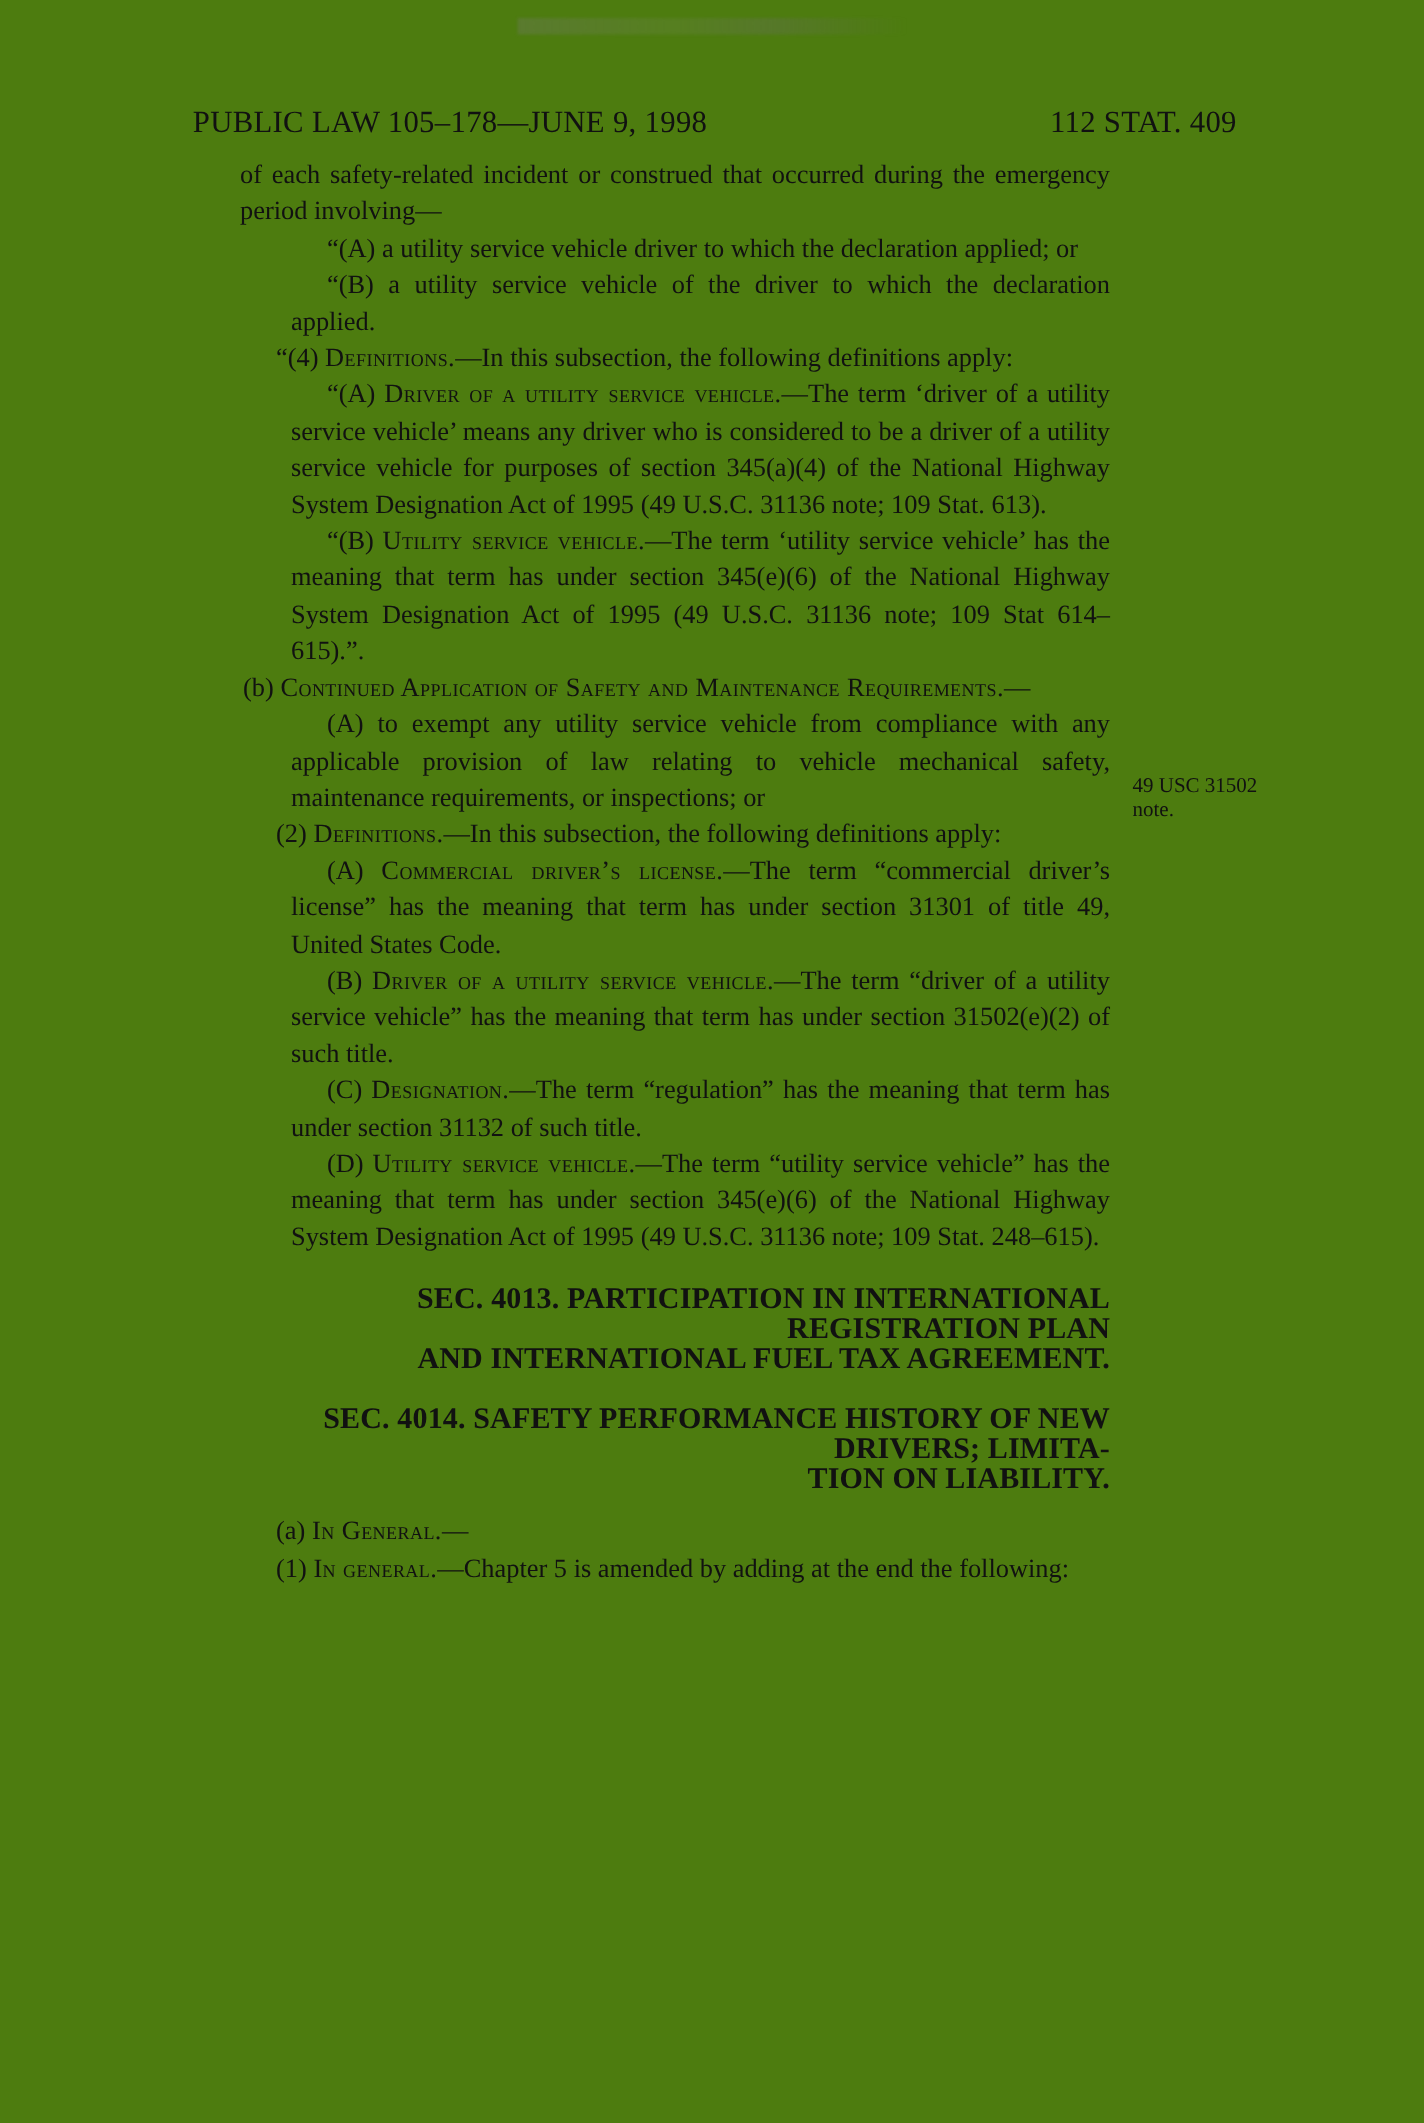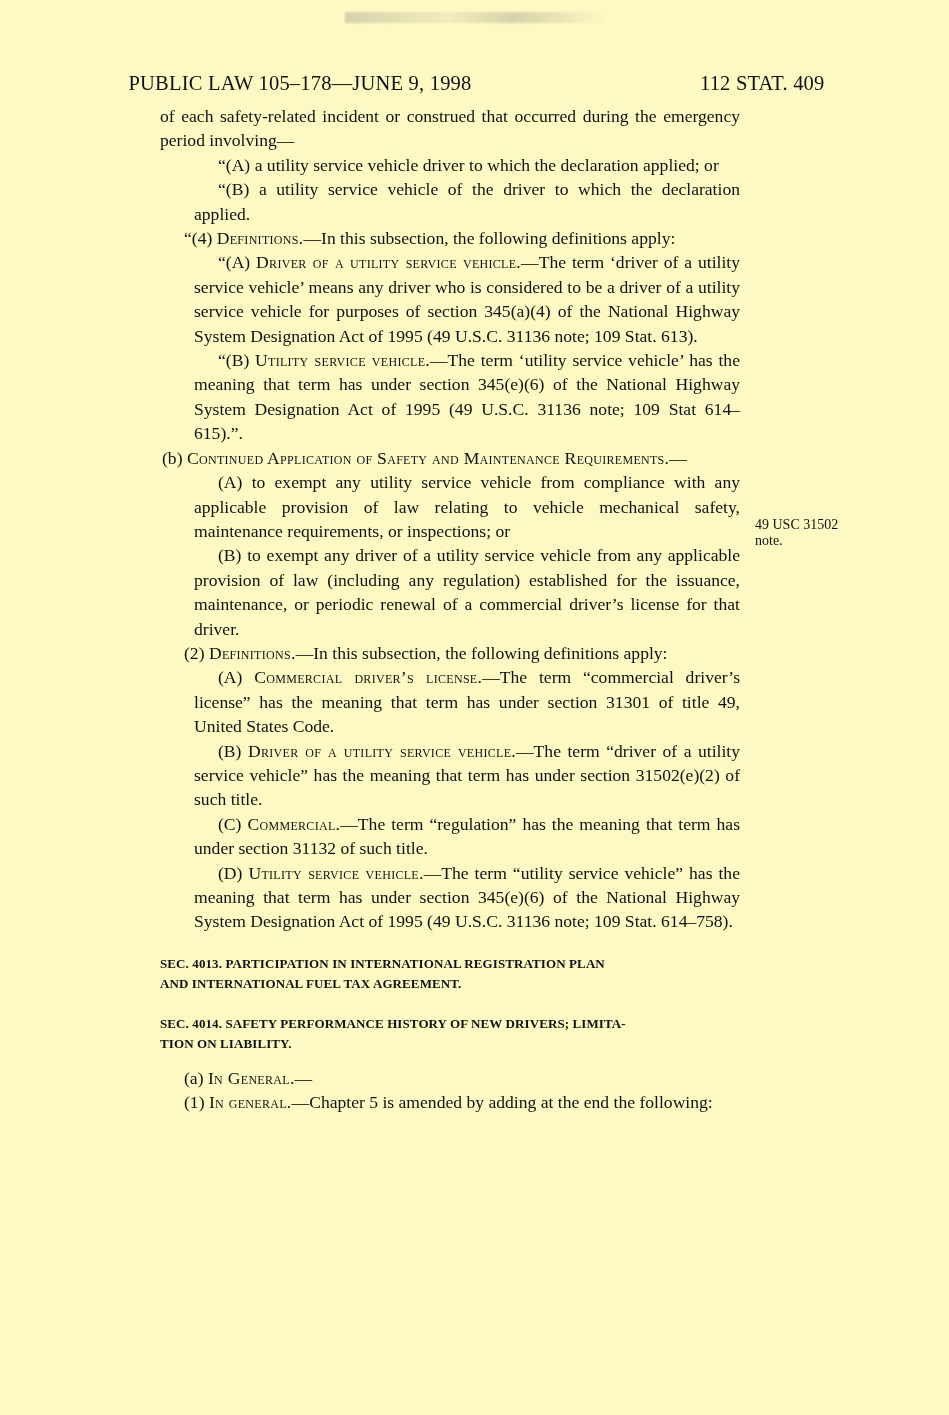--- a/index.html
+++ b/index.html
@@ -20,7 +20,7 @@
     top: 0; left: 0;
     width: 949px;
     height: 1415px;
-    background: #fef9c3;
+    background: #4d7c0f;
   }
   
   .scan-smudge {

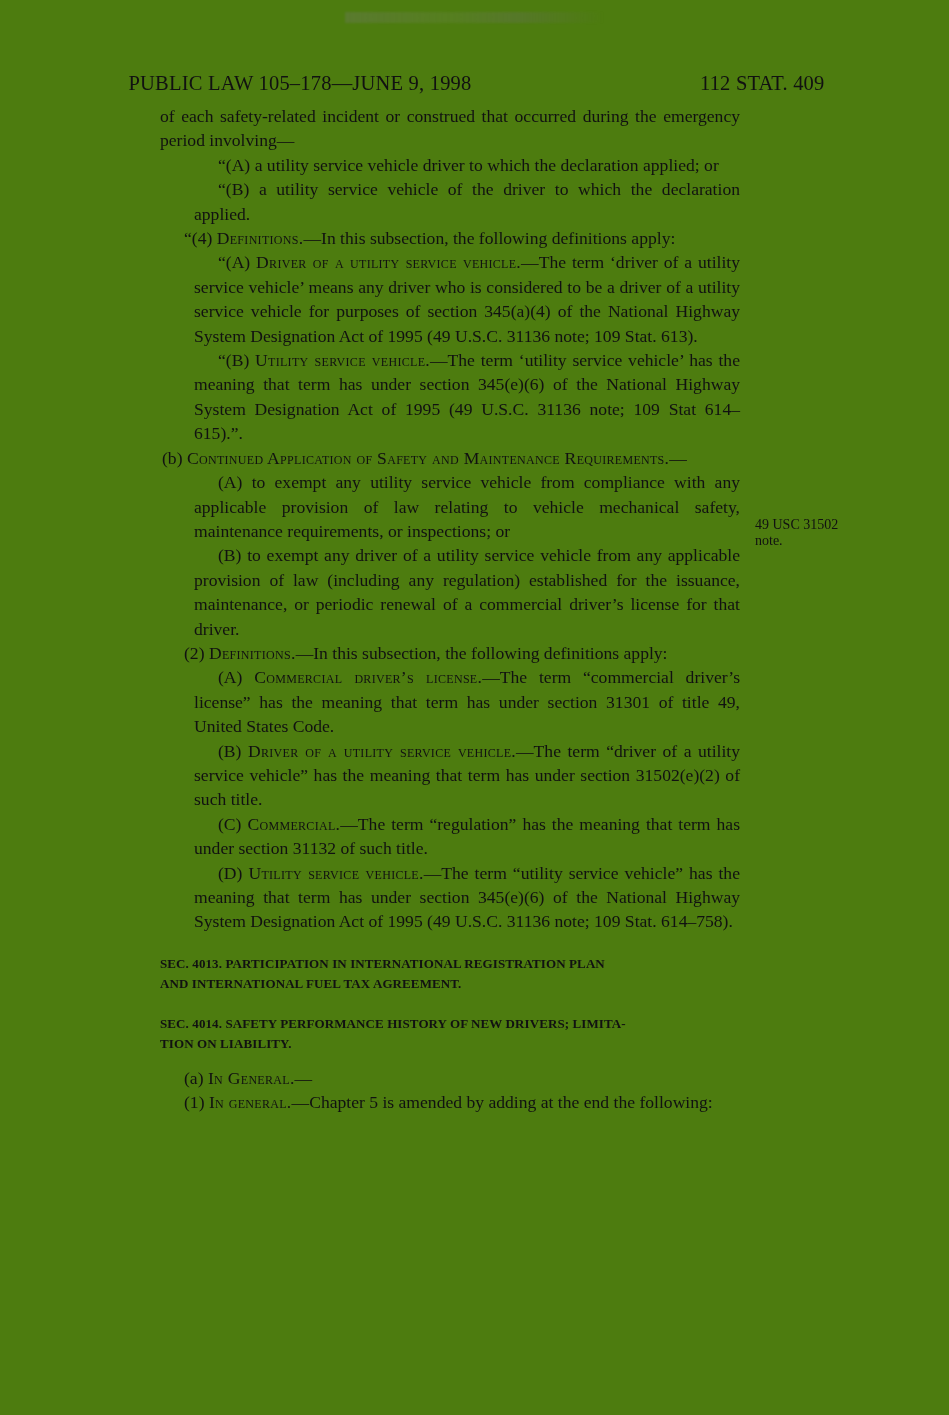--- a/index.html
+++ b/index.html
@@ -137,7 +137,6 @@
 
     <p class="hang-left ind-1">(A) to exempt any utility service vehicle from compliance with any applicable provision of law relating to vehicle mechanical safety, maintenance requirements, or inspections; or</p>
 
-    <p class="hang-left ind-1">(B) to exempt any driver of a utility service vehicle from any applicable provision of law (including any regulation) established for the issuance, maintenance, or periodic renewal of a commercial driver’s license for that driver.</p>
 
     <p class="ind-1"><span>(2) </span><span class="sc">Definitions.</span><span>—In this subsection, the following definitions apply:</span></p>
 

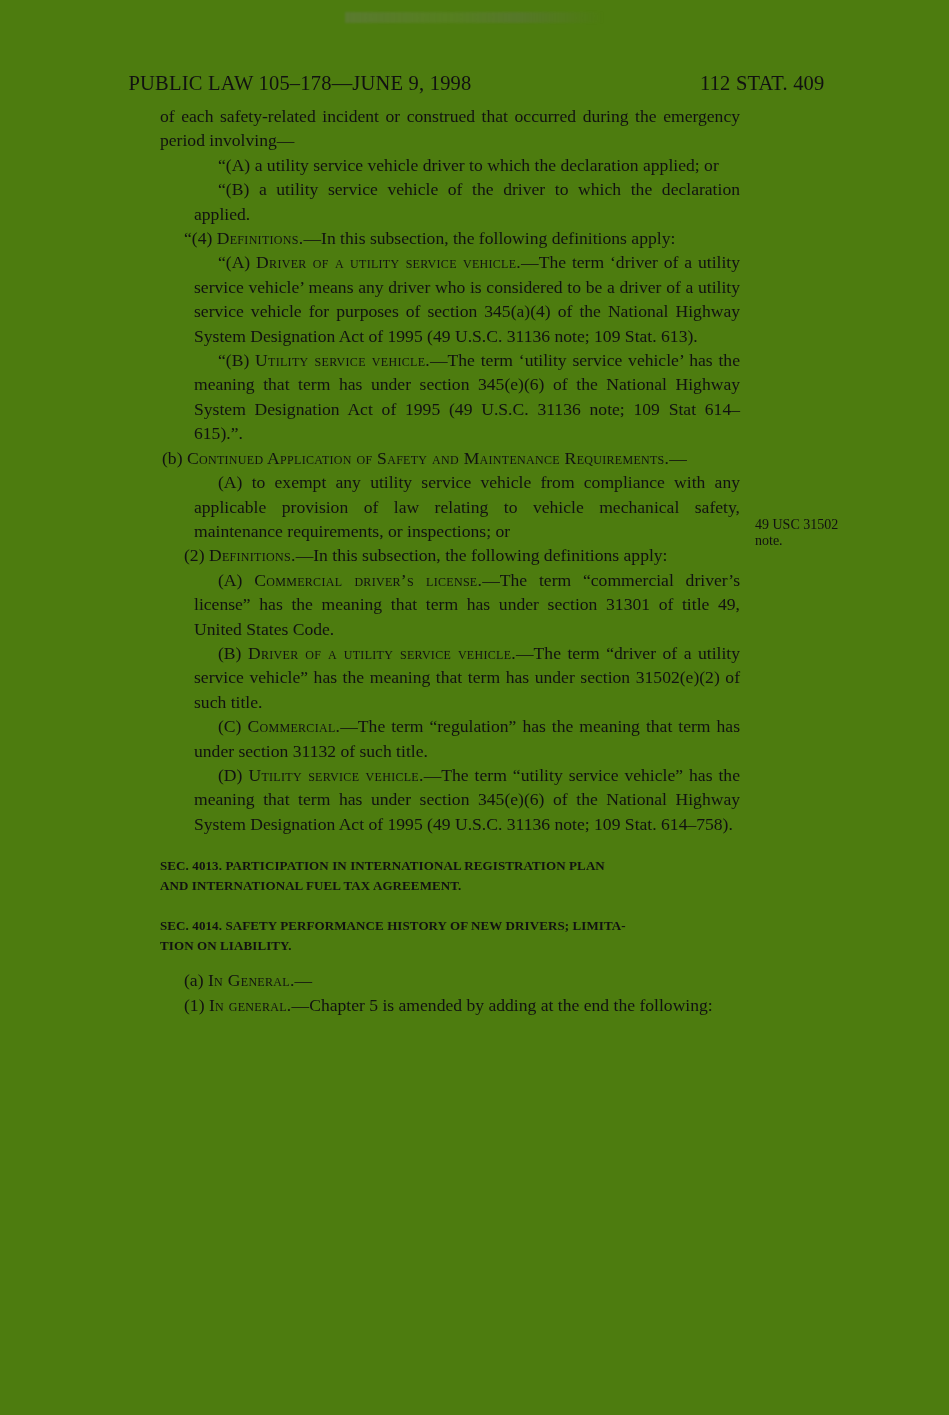--- a/index.html
+++ b/index.html
@@ -144,7 +144,7 @@
 
     <p class="hang-left ind-1"><span>(B) </span><span class="sc">Driver of a utility service vehicle.</span><span>—The term “driver of a utility service vehicle” has the meaning that term has under section 31502(e)(2) of such title.</span></p>
 
-    <p class="hang-left ind-1"><span>(C) </span><span class="sc">Commercial.</span><span>—The term “regulation” has the meaning that term has under section 31132 of such title.</span></p>
+    <p class="hang-left ind-1"><span>(C) </span><span class="sc">Designation.</span><span>—The term “regulation” has the meaning that term has under section 31132 of such title.</span></p>
 
     <p class="hang-left ind-1"><span>(D) </span><span class="sc">Utility service vehicle.</span><span>—The term “utility service vehicle” has the meaning that term has under section 345(e)(6) of the National Highway System Designation Act of 1995 (49 U.S.C. 31136 note; 109 Stat. 614–758).</span></p>
 

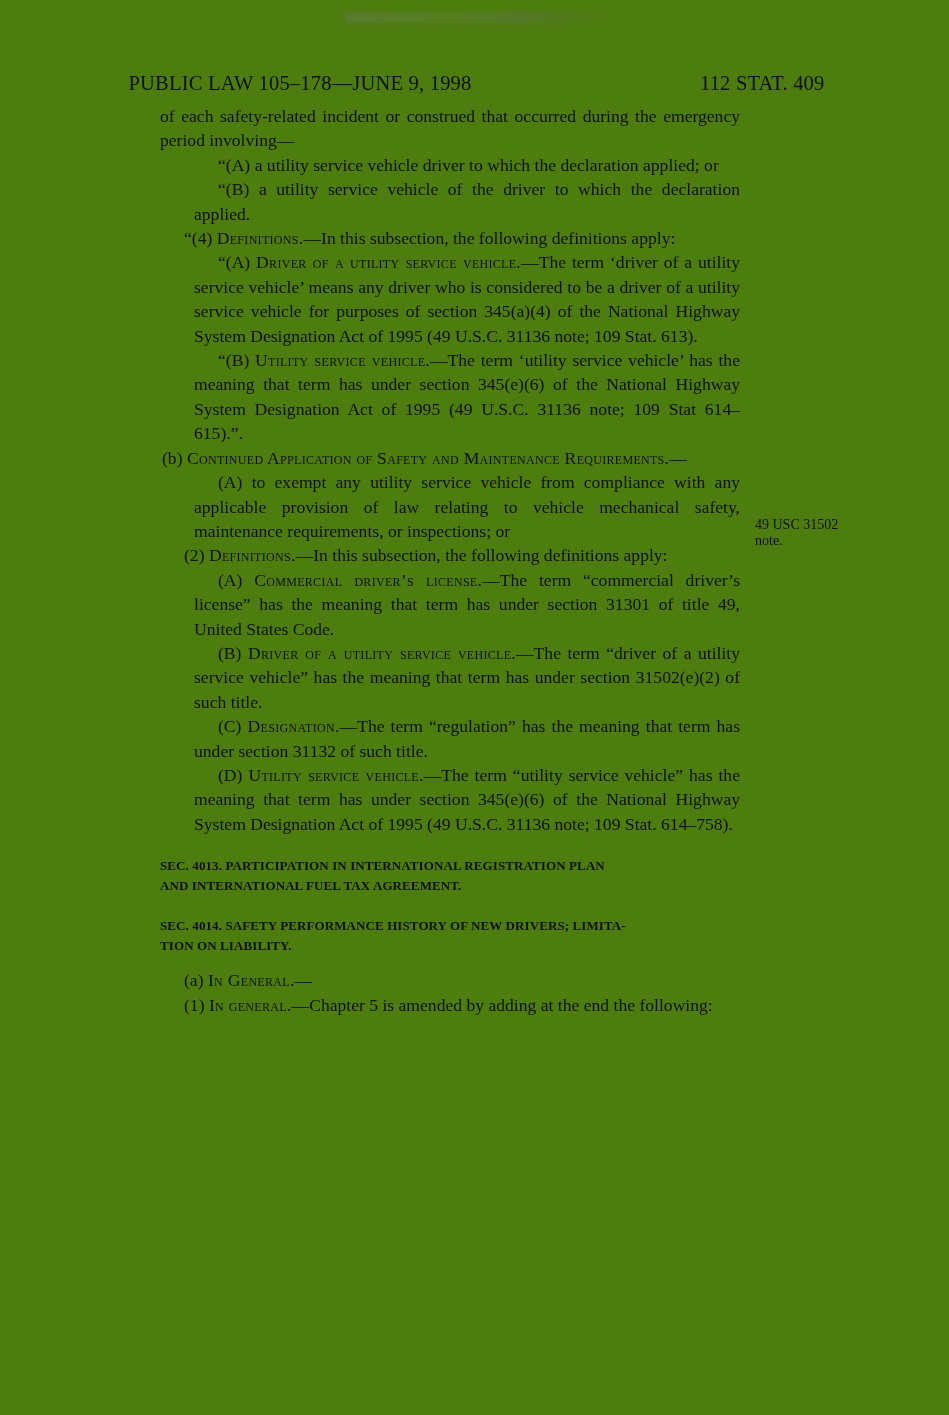--- a/index.html
+++ b/index.html
@@ -146,7 +146,7 @@
 
     <p class="hang-left ind-1"><span>(C) </span><span class="sc">Designation.</span><span>—The term “regulation” has the meaning that term has under section 31132 of such title.</span></p>
 
-    <p class="hang-left ind-1"><span>(D) </span><span class="sc">Utility service vehicle.</span><span>—The term “utility service vehicle” has the meaning that term has under section 345(e)(6) of the National Highway System Designation Act of 1995 (49 U.S.C. 31136 note; 109 Stat. 614–758).</span></p>
+    <p class="hang-left ind-1"><span>(D) </span><span class="sc">Utility service vehicle.</span><span>—The term “utility service vehicle” has the meaning that term has under section 345(e)(6) of the National Highway System Designation Act of 1995 (49 U.S.C. 31136 note; 109 Stat. 248–615).</span></p>
 
     <div class="sec-head-wrap">
       <p class="sec-head">SEC. 4013. PARTICIPATION IN INTERNATIONAL REGISTRATION PLAN</p>

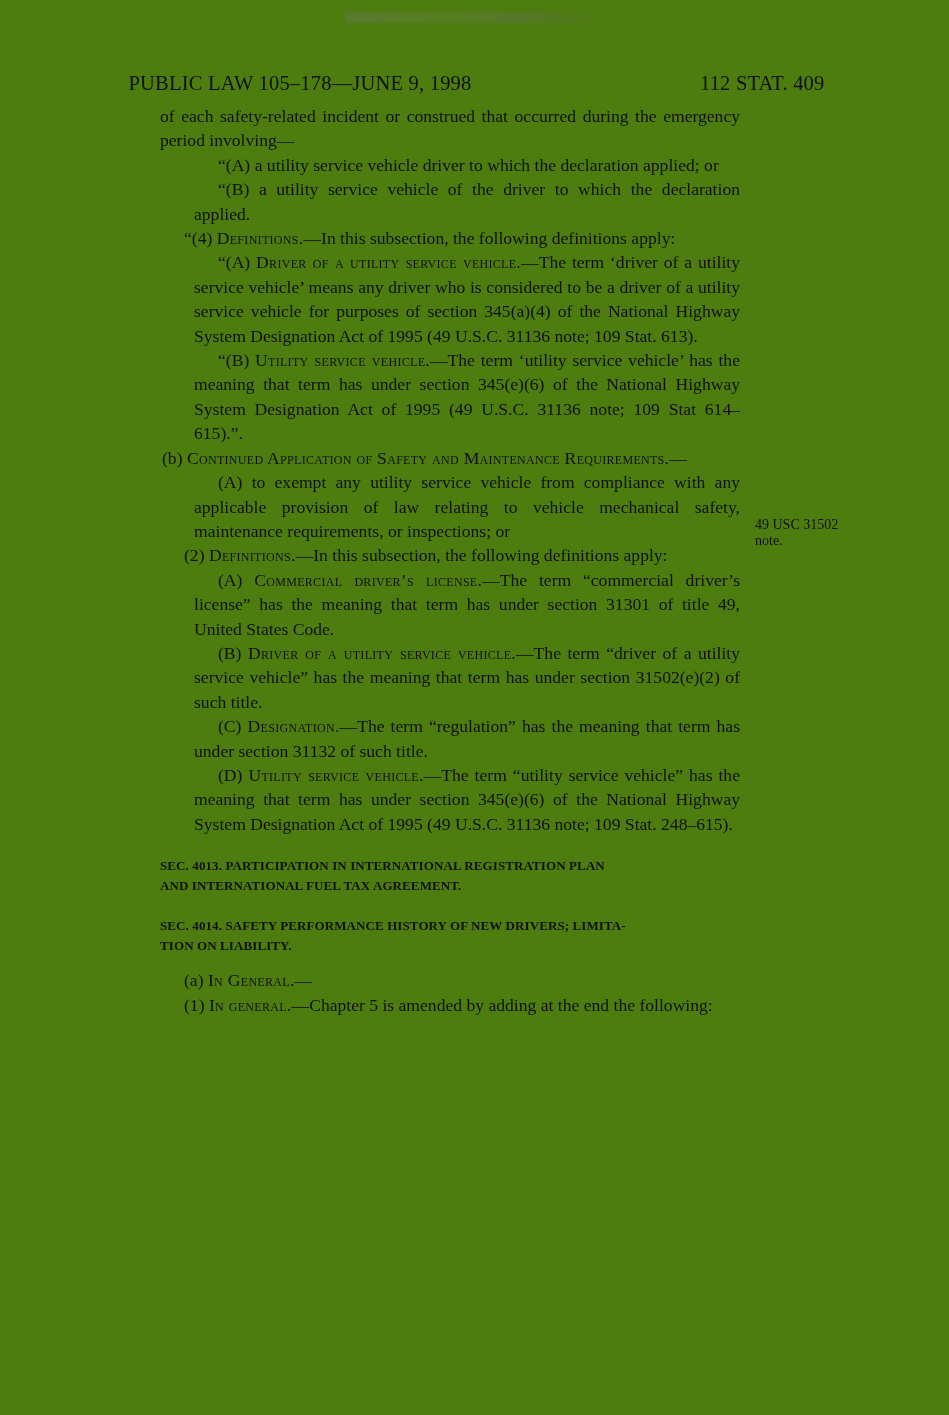--- a/index.html
+++ b/index.html
@@ -87,9 +87,9 @@
     line-height: 16px;
   }
   .sec-head {
-    text-align: left;
+    text-align: right;
     font-weight: bold;
-    font-size: 13px;
+    font-size: 20px;
     line-height: 20px;
     letter-spacing: 0.1px;
     margin: 0;

